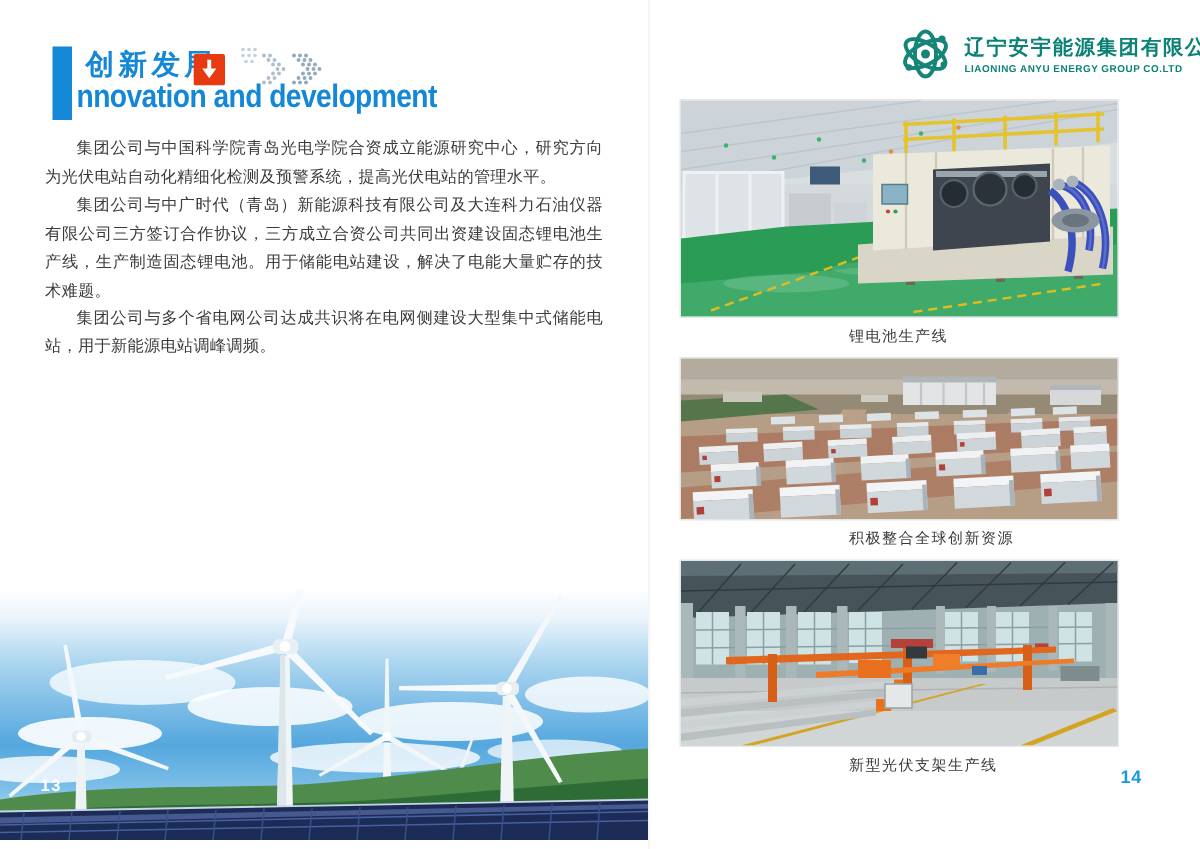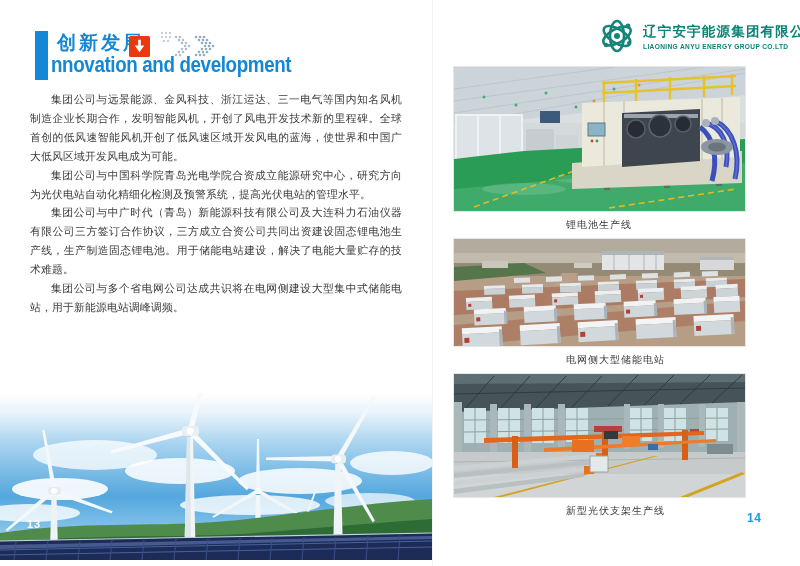--- a/index.html
+++ b/index.html
@@ -108,7 +108,6 @@
     <div class="title-en">nnovation and development</div>
 
     <div class="body-text">
-      <p>集团公司与远景能源、金风科技、浙江运达、三一电气等国内知名风机制造企业长期合作，发明智能风机，开创了风电开发技术新的里程碑。全球首创的低风速智能风机开创了低风速区域开发风电的蓝海，使世界和中国广大低风区域开发风电成为可能。</p>
       <p>集团公司与中国科学院青岛光电学院合资成立能源研究中心，研究方向为光伏电站自动化精细化检测及预警系统，提高光伏电站的管理水平。</p>
       <p>集团公司与中广时代（青岛）新能源科技有限公司及大连科力石油仪器有限公司三方签订合作协议，三方成立合资公司共同出资建设固态锂电池生产线，生产制造固态锂电池。用于储能电站建设，解决了电能大量贮存的技术难题。</p>
       <p>集团公司与多个省电网公司达成共识将在电网侧建设大型集中式储能电站，用于新能源电站调峰调频。</p>

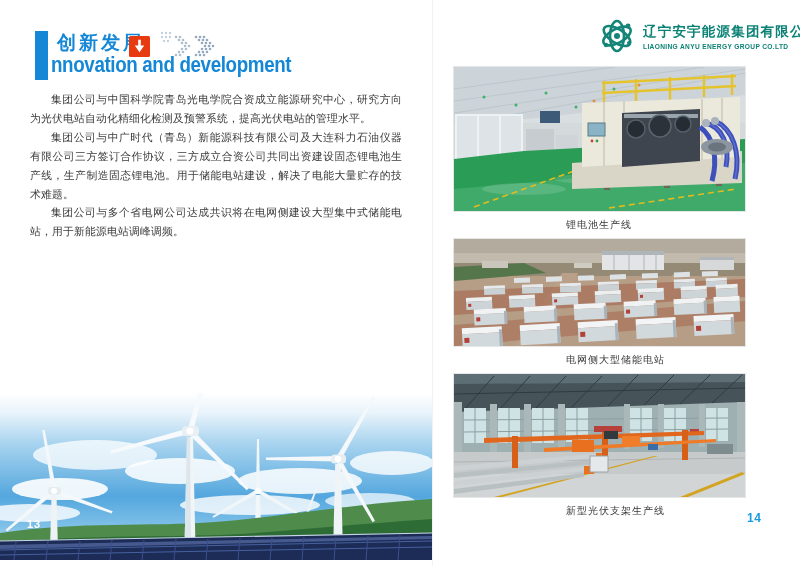--- a/index.html
+++ b/index.html
@@ -455,7 +455,7 @@
           </g>
         </svg>
       </div>
-      <figcaption class="photo-caption">电网侧大型储能电站</figcaption>
+      <figcaption class="photo-caption">积极整合全球创新资源</figcaption>
     </figure>
 
     <figure class="photo-fig fig-3">

